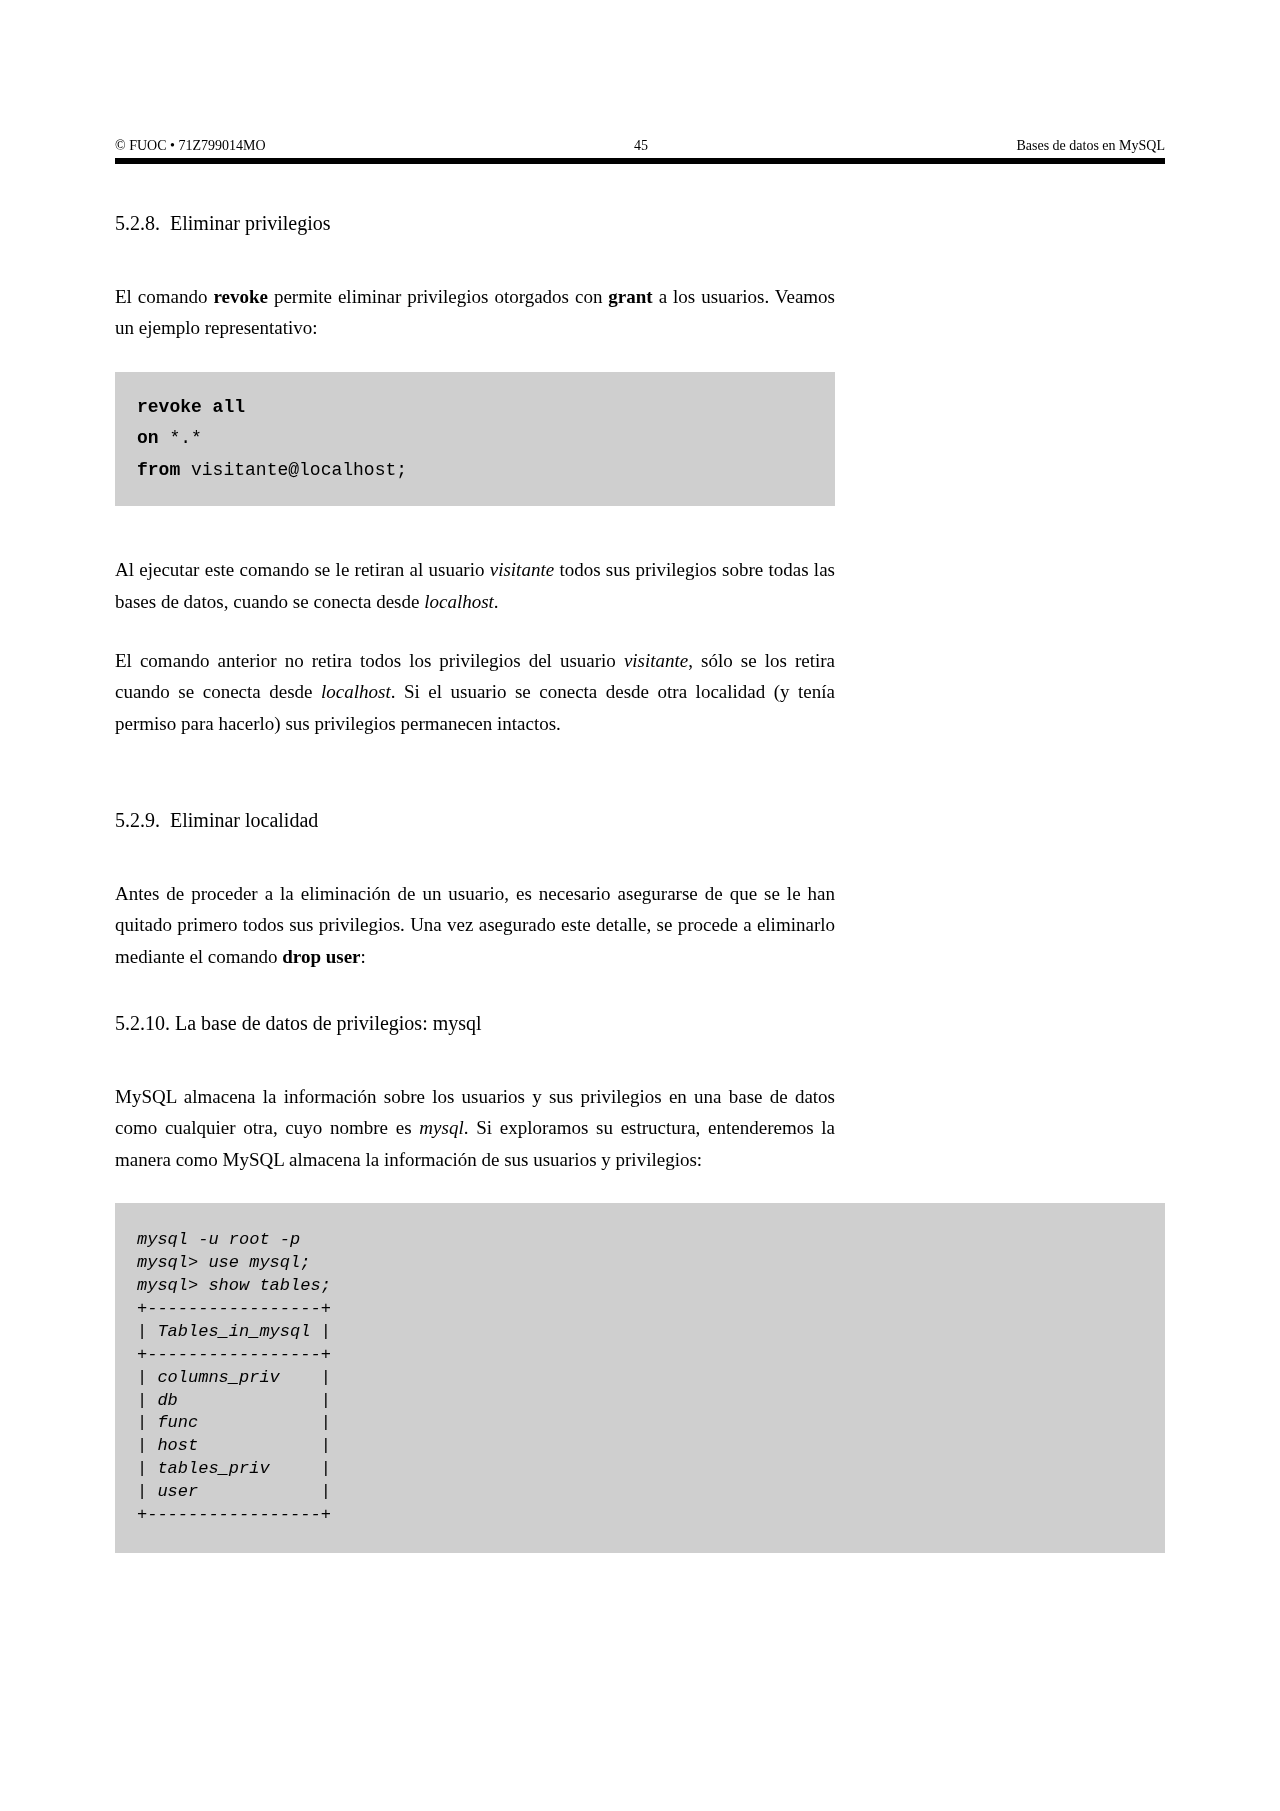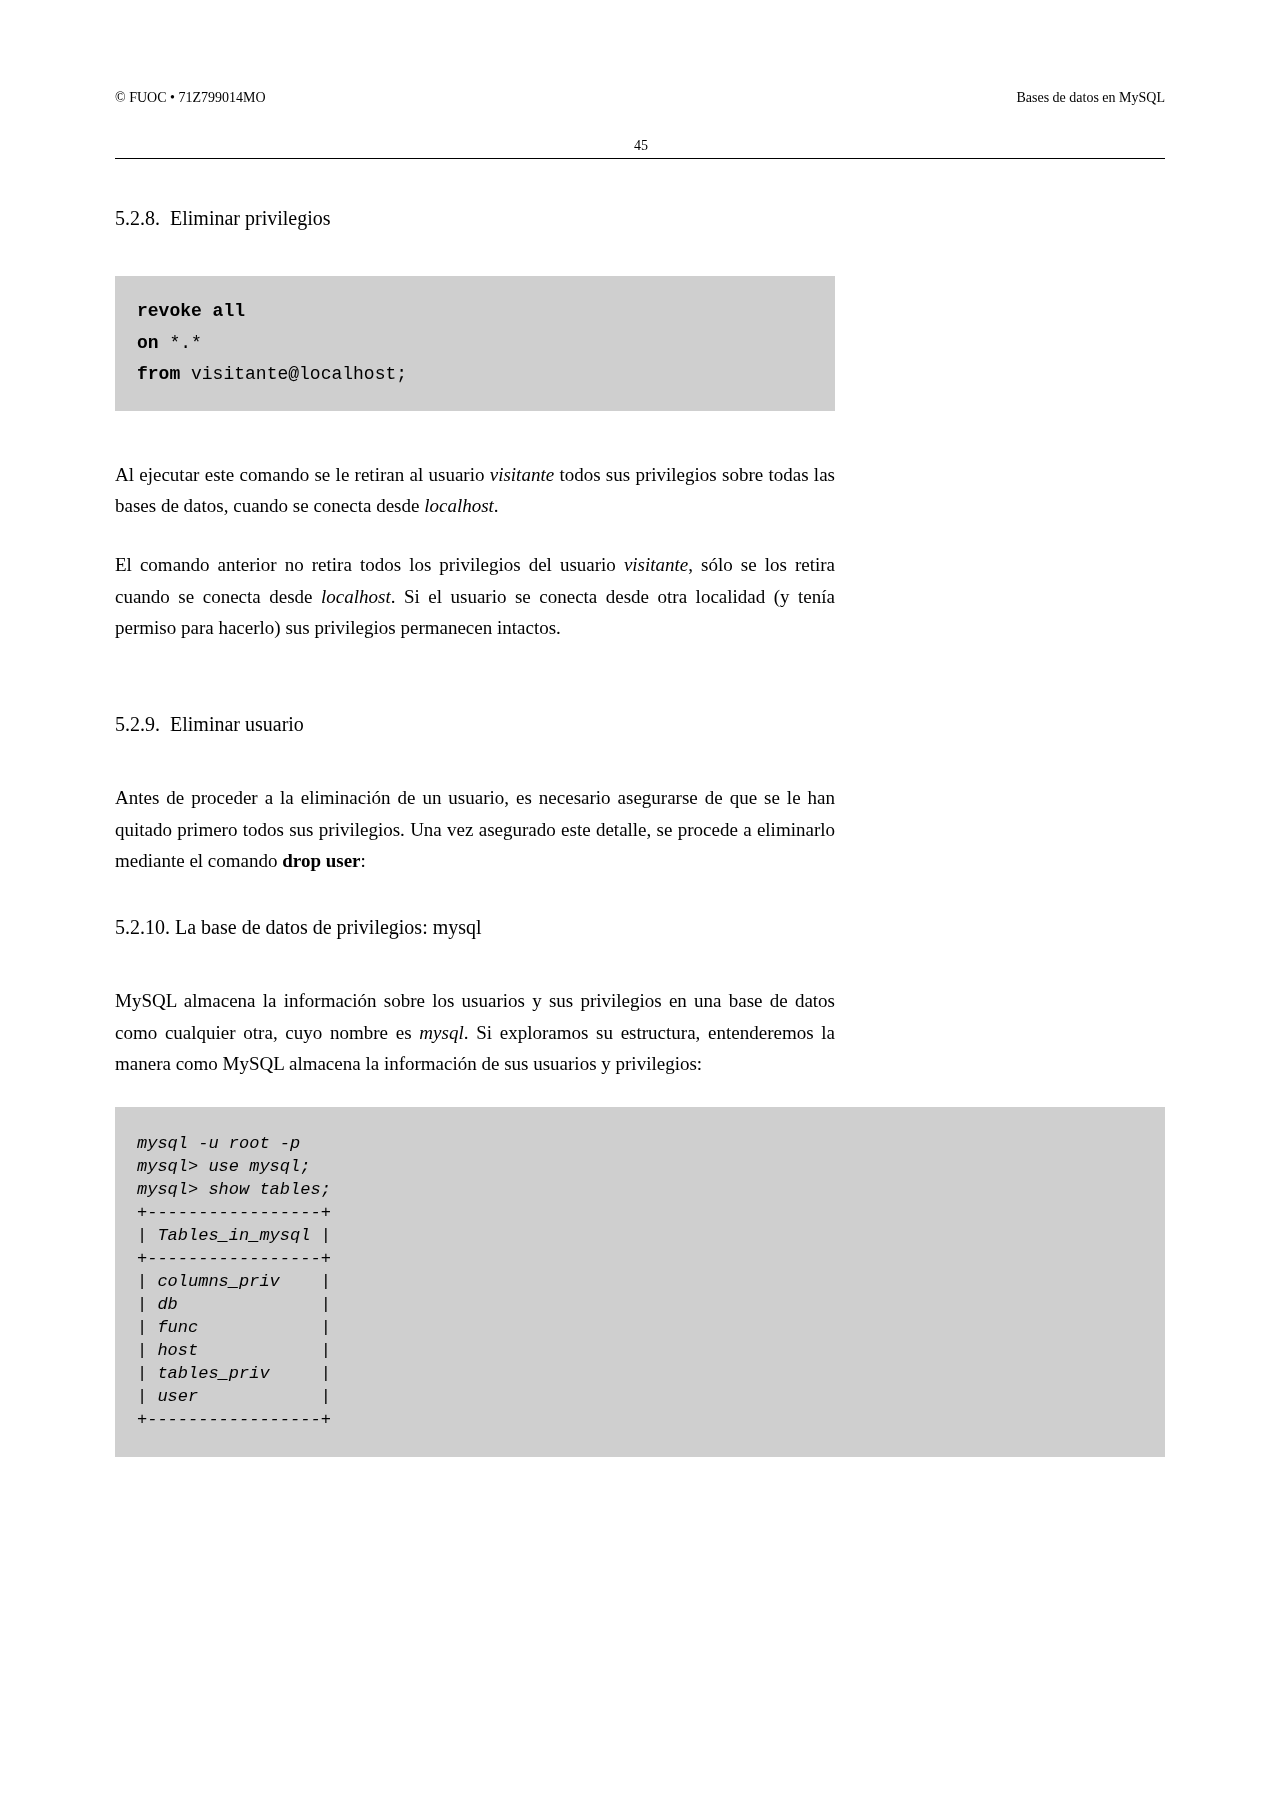--- a/index.html
+++ b/index.html
@@ -19,8 +19,8 @@
     .header-row {
       display: flex;
       justify-content: space-between;
-      align-items: flex-start;
-      border-bottom: 1px solid #000000;
+      align-items: flex-end;
+      border-bottom: 6px solid #000000;
       padding-bottom: 4px;
       margin-bottom: 48px;
       font-size: 14px;

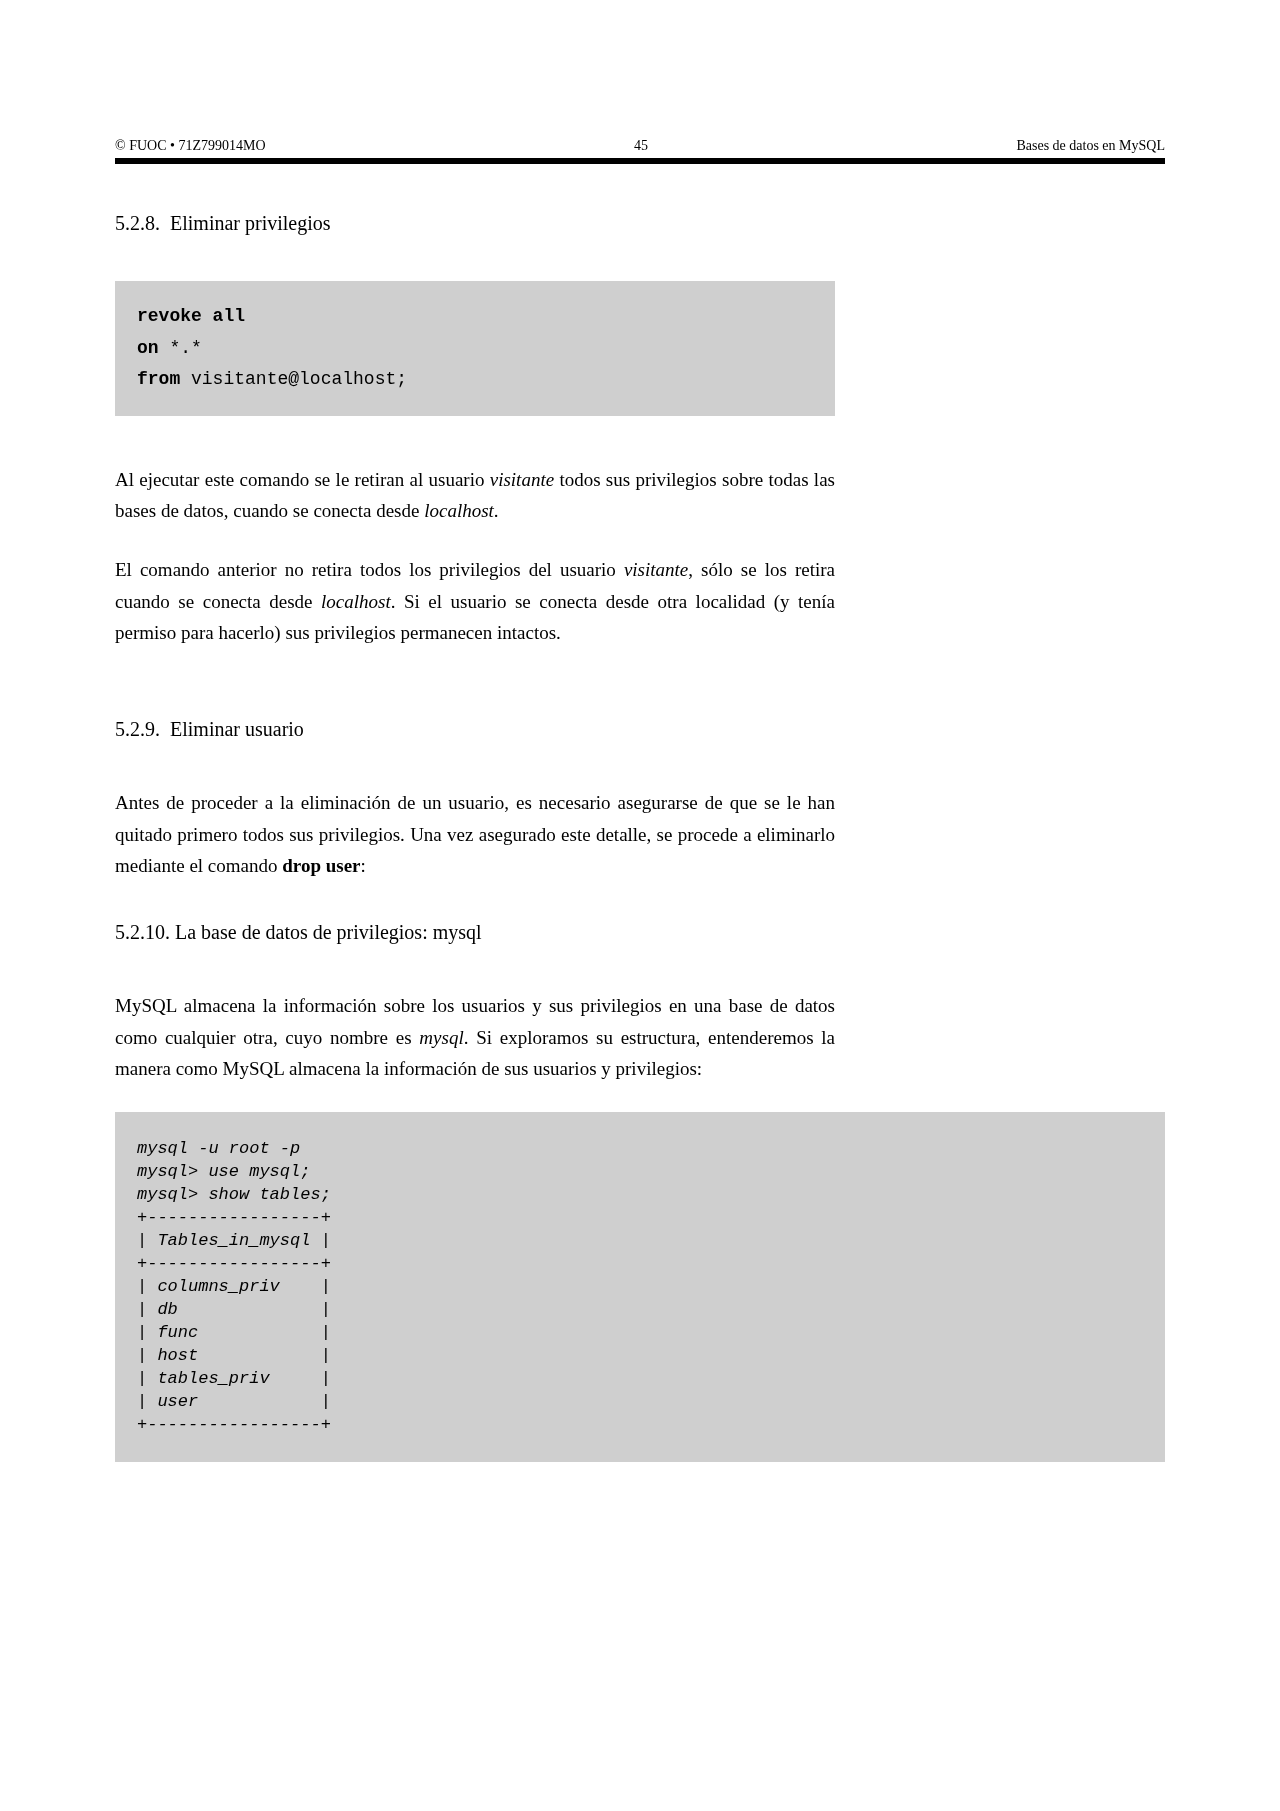--- a/index.html
+++ b/index.html
@@ -88,6 +88,9 @@
       <span>5.2.8.</span>&nbsp;&nbsp;<span>Eliminar privilegios</span>
     </div>
 
+    <p class="paragraph">
+      <span>El comando </span><span class="bold">revoke</span><span> permite eliminar privilegios otorgados con </span><span class="bold">grant</span><span> a los usuarios. Veamos un ejemplo representativo:</span>
+    </p>
 
     <div class="code-block"><span class="bold">revoke all</span>
 <span class="bold">on</span><span> *.*</span>

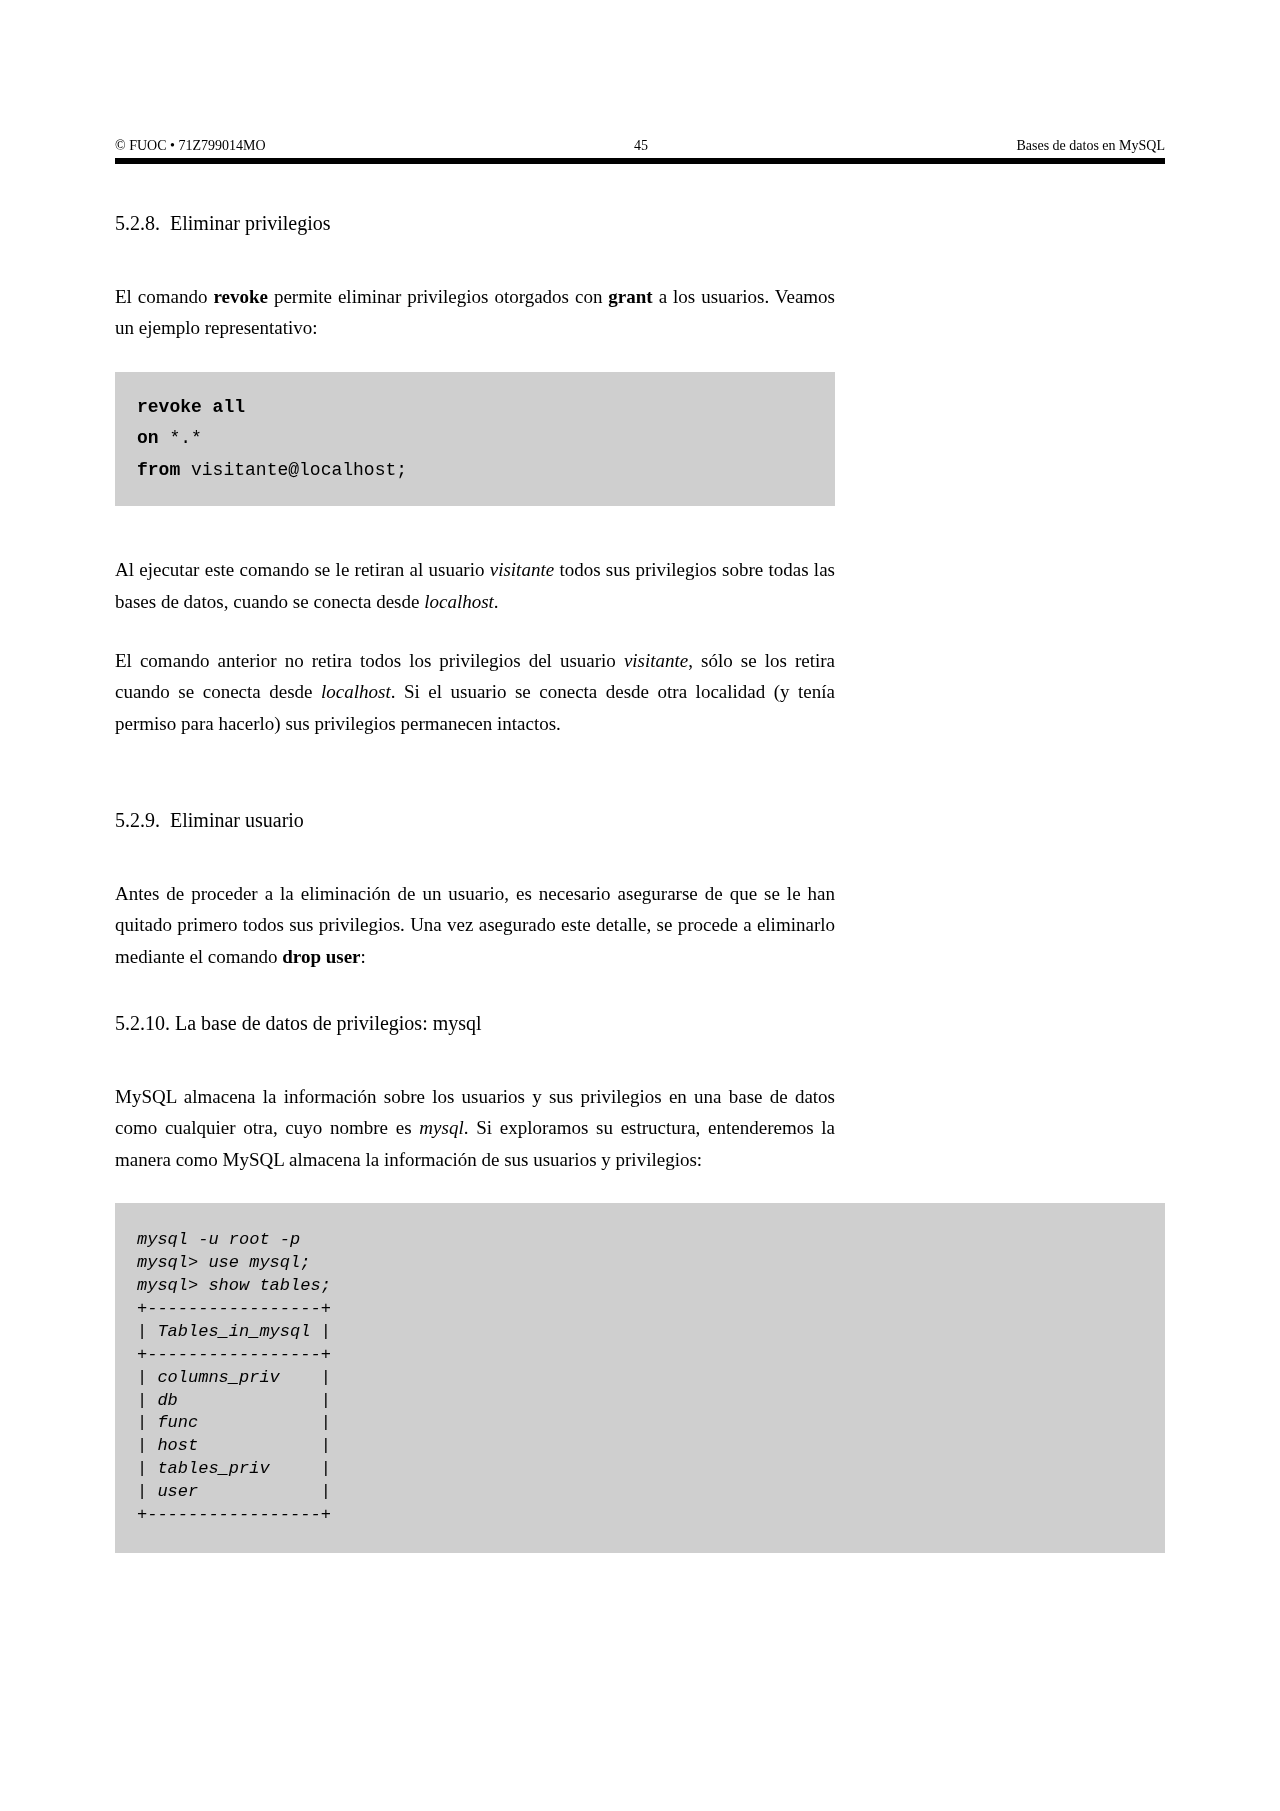--- a/index.html
+++ b/index.html
@@ -105,7 +105,7 @@
     </p>
 
     <div class="section-heading section-gap">
-      <span>5.2.9.</span>&nbsp;&nbsp;<span>Eliminar usuario</span>
+      <span>5.2.9.</span>&nbsp;&nbsp;<span>Eliminar localidad</span>
     </div>
 
     <p class="paragraph" style="margin-top:28px;">

